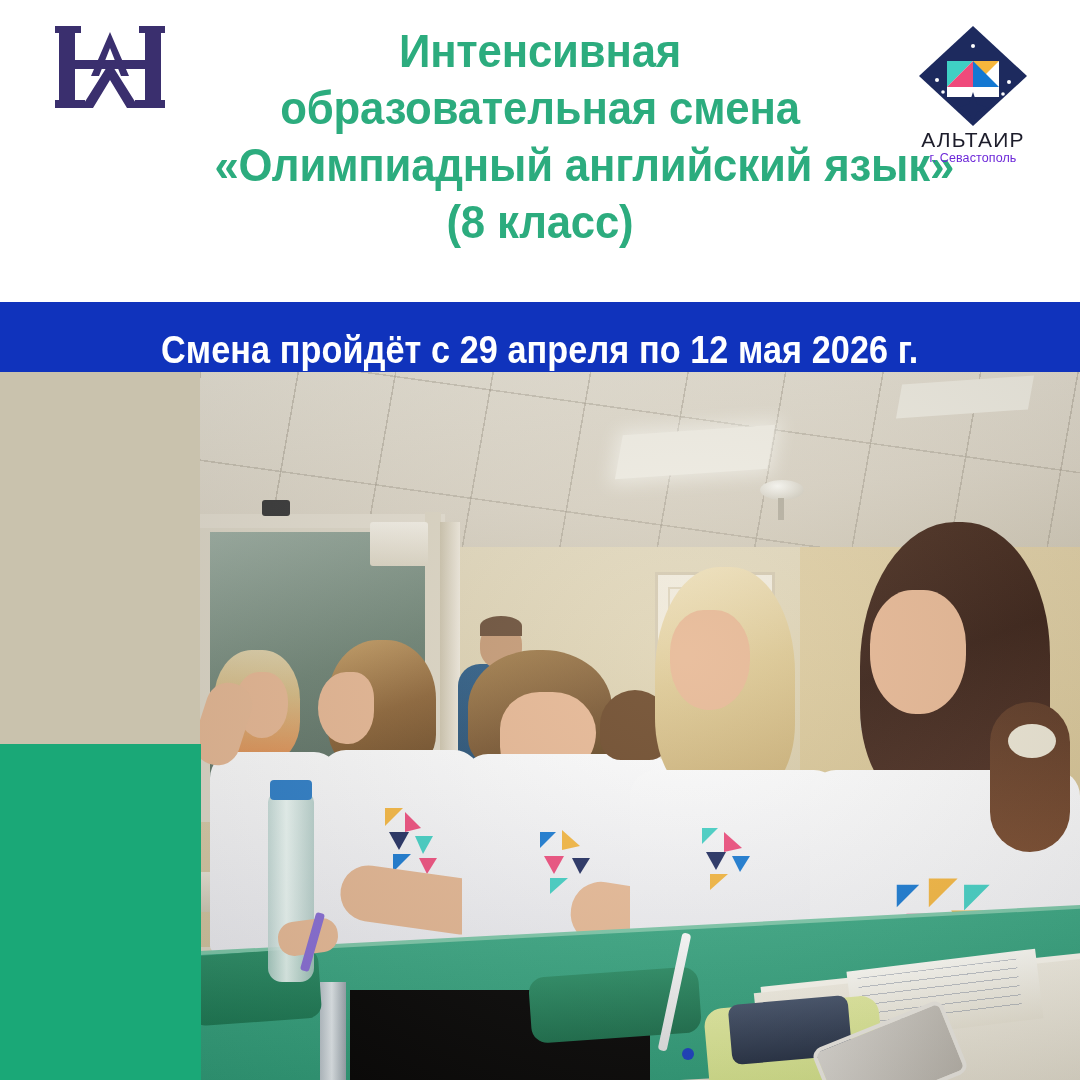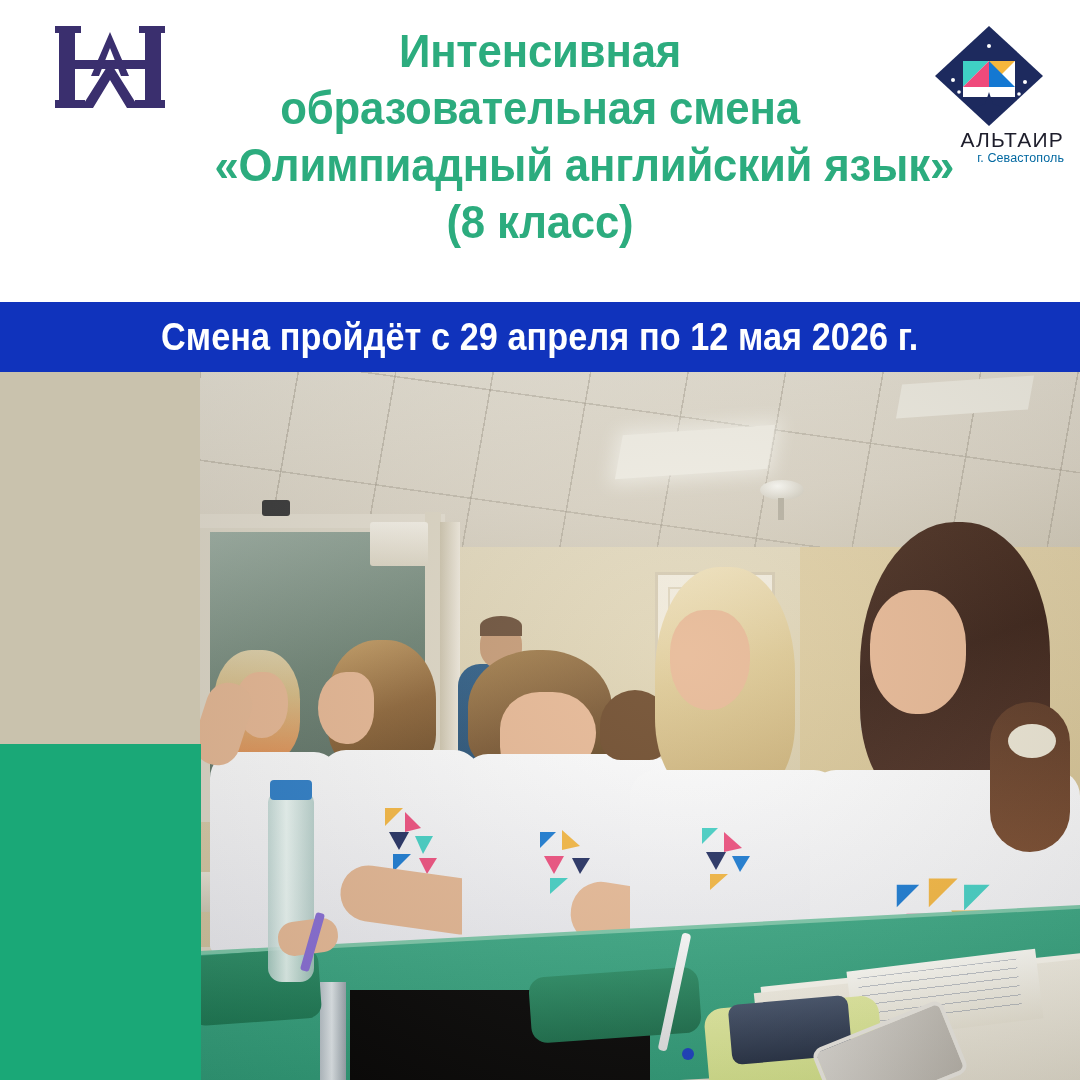--- a/index.html
+++ b/index.html
@@ -71,11 +71,11 @@
   
   .altair-logo {
     position: absolute;
-    right: 16px;
+    right: 32px;
     top: 24px;
     width: 150px;
     height: 152px;
-    text-align: right;
+    text-align: center;
   }
   .altair-mark { width: 112px; height: 104px; margin: 0 auto; display:block; }
   .altair-name {

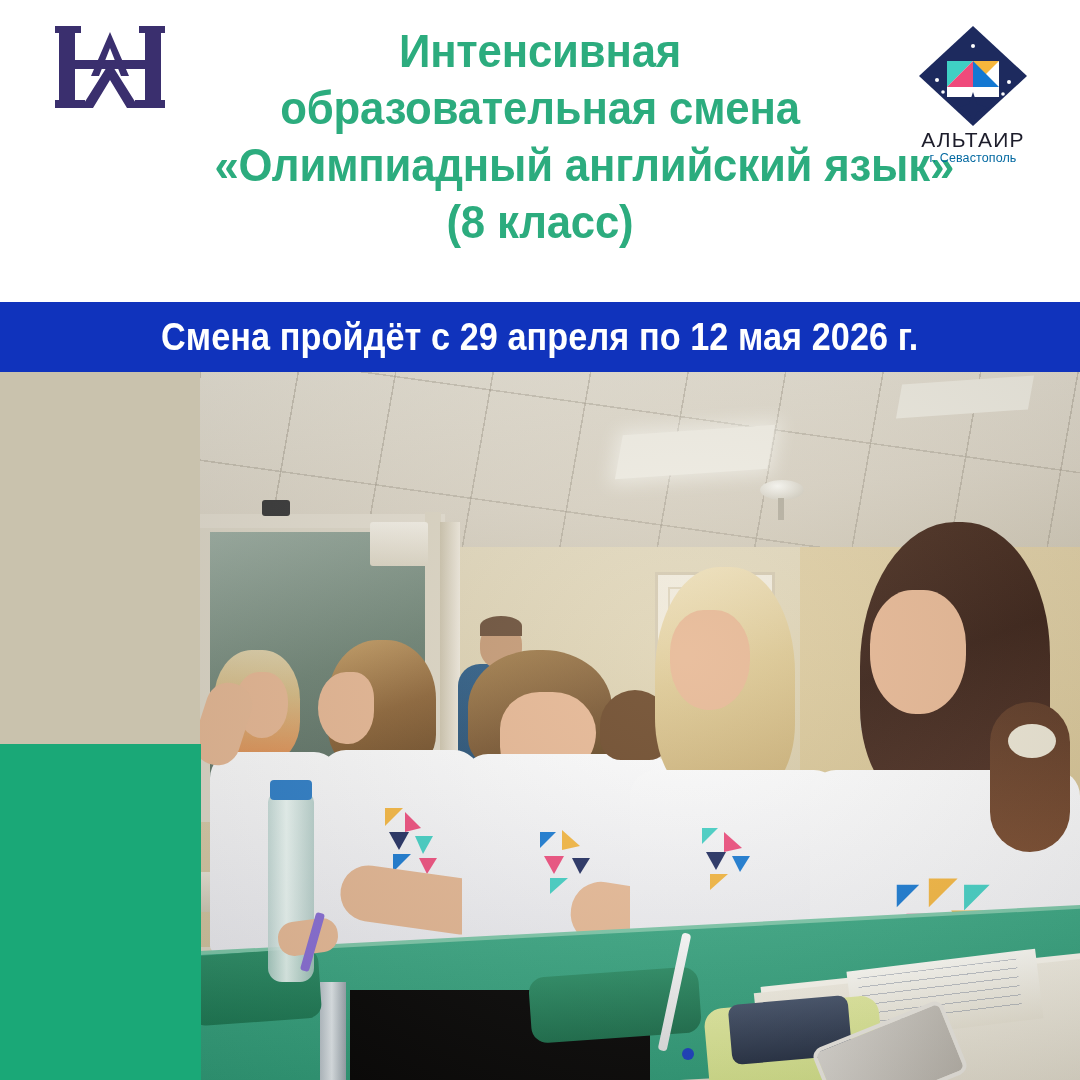--- a/index.html
+++ b/index.html
@@ -88,7 +88,7 @@
     font-family: "Liberation Sans", sans-serif;
   }
   .altair-city {
-    color: #0369a1;
+    color: #6d28d9;
     font-size: 12.5px;
     line-height: 15px;
     letter-spacing: .1px;

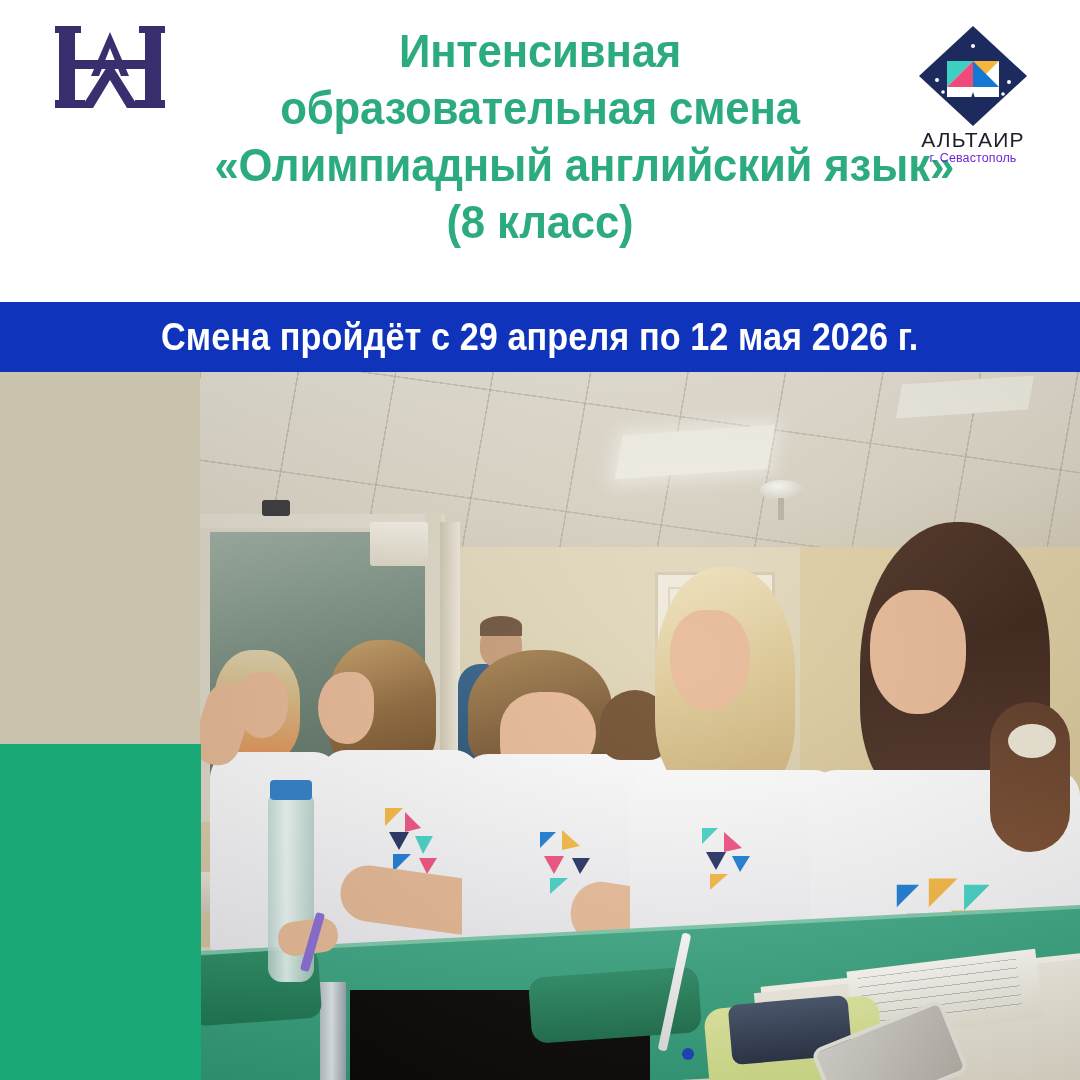--- a/index.html
+++ b/index.html
@@ -103,7 +103,7 @@
     height: 70px;
     background: #1033bc;
     display: flex;
-    align-items: center;
+    align-items: flex-end;
     justify-content: center;
   }
   .banner-text {

